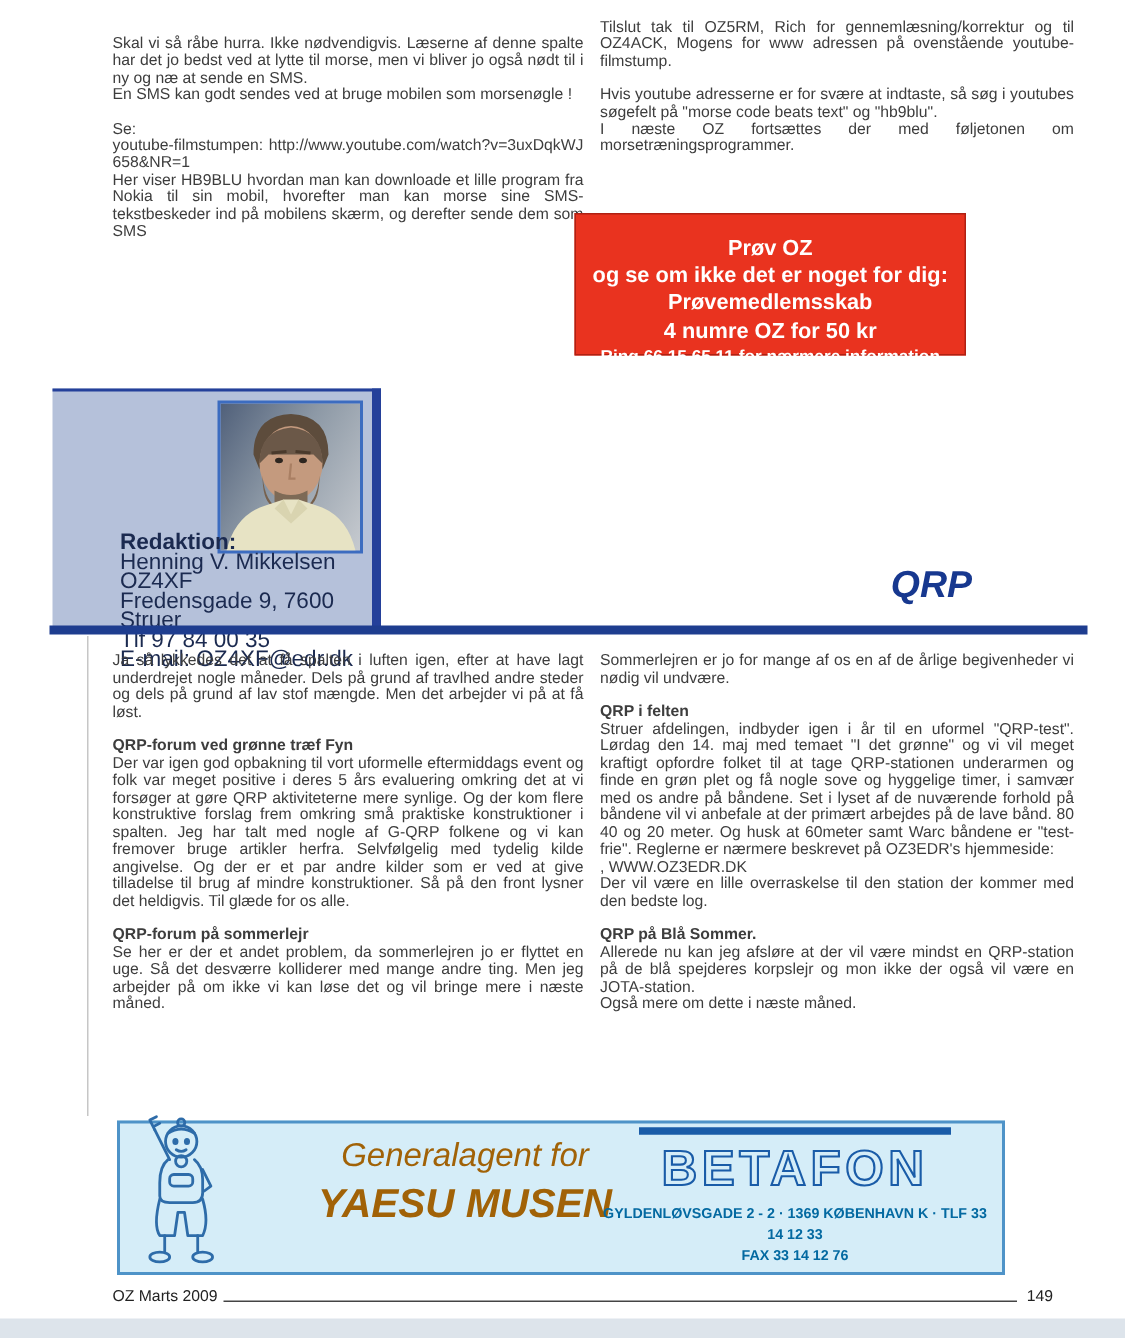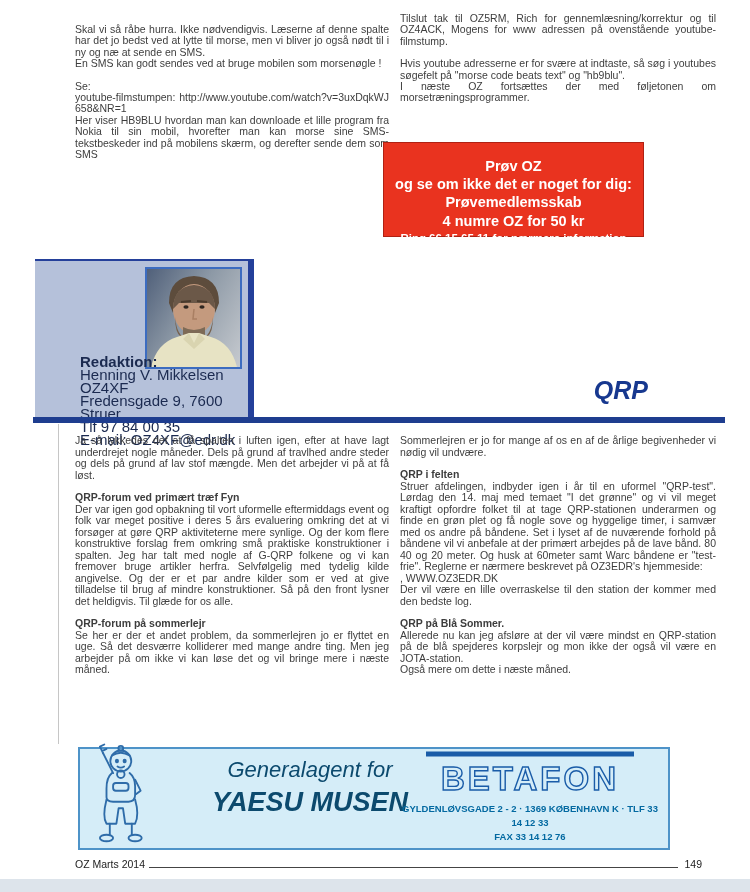--- a/index.html
+++ b/index.html
@@ -140,7 +140,7 @@
   <div class="col" style="left:75px; top:435px; width:314px; line-height:11.5px;">
     <div class="para">Ja så lykkedes det at få spalten i luften igen, efter at have lagt underdrejet nogle måneder. Dels på grund af travlhed andre steder og dels på grund af lav stof mængde. Men det arbejder vi på at få løst.</div>
     <div class="gap"></div>
-    <div class="heading">QRP-forum ved primært træf Fyn</div>
+    <div class="heading">QRP-forum ved grønne træf Fyn</div>
     <div class="para">Der var igen god opbakning til vort uformelle eftermiddags event og folk var meget positive i deres 5 års evaluering omkring det at vi forsøger at gøre QRP aktiviteterne mere synlige. Og der kom flere konstruktive forslag frem omkring små praktiske konstruktioner i spalten. Jeg har talt med nogle af G-QRP folkene og vi kan fremover bruge artikler herfra. Selvfølgelig med tydelig kilde angivelse. Og der er et par andre kilder som er ved at give tilladelse til brug af mindre konstruktioner.  Så på den front lysner det heldigvis.  Til glæde for os alle.</div>
     <div class="gap"></div>
     <div class="heading">QRP-forum på sommerlejr</div>

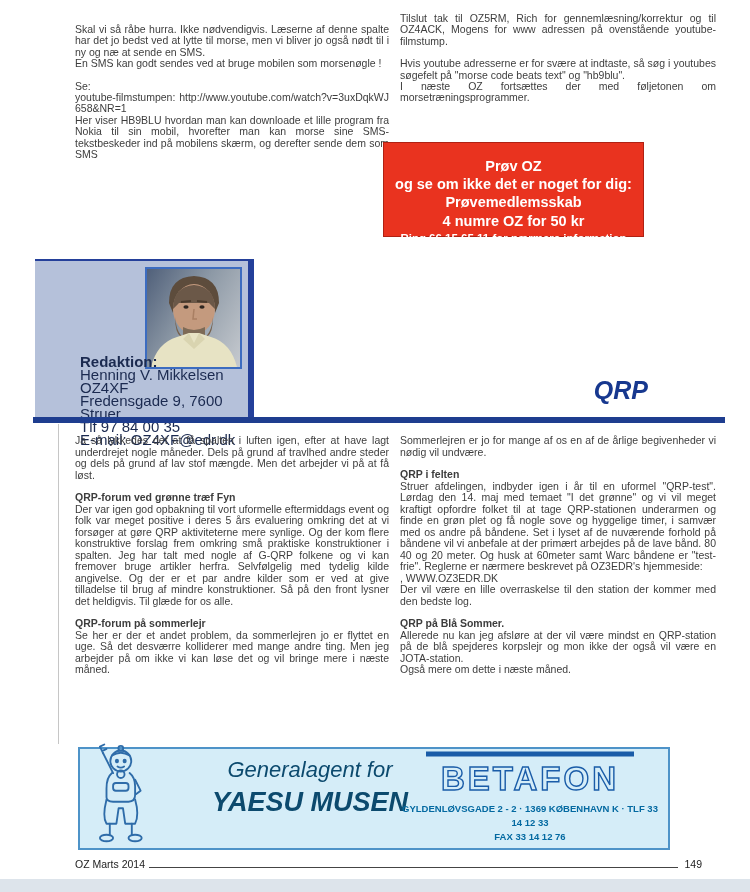--- a/index.html
+++ b/index.html
@@ -58,7 +58,7 @@
   }
   #mascot { position:absolute; left:10px; top:-9px; }
   #yaesu {
-    position:absolute; left:86px; top:6px; width:288px; text-align:center; color:#0c4a6e;
+    position:absolute; left:86px; top:6px; width:288px; text-align:center; color:#a16207;
   }
   #yaesu .l1 { font-style:italic; font-size:22px; line-height:30px; font-weight:500; }
   #yaesu .l2 { font-style:italic; font-size:27px; line-height:34px; font-weight:bold; }

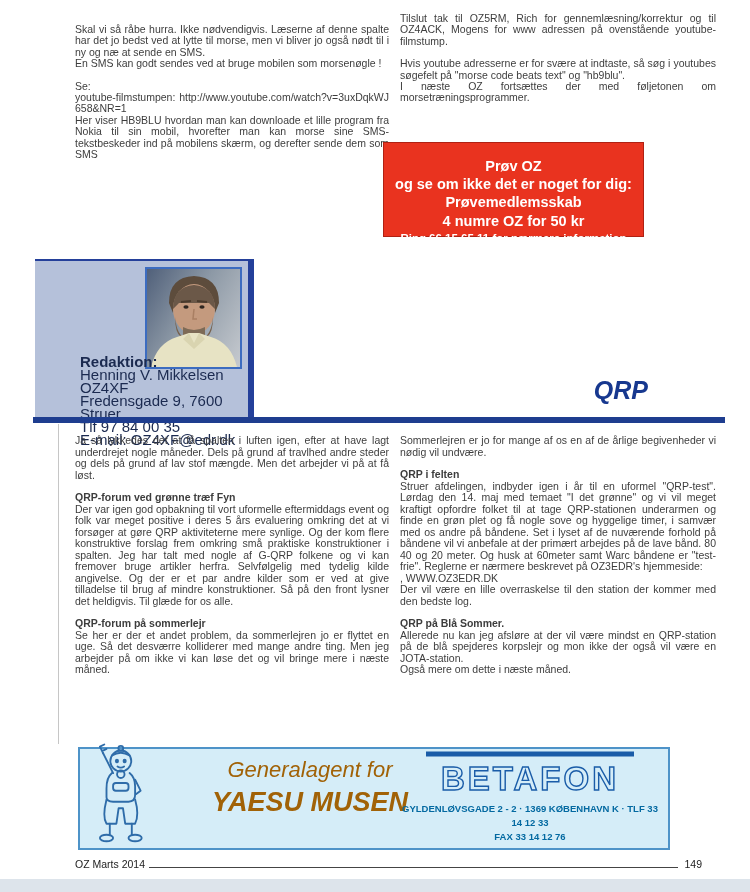--- a/index.html
+++ b/index.html
@@ -196,7 +196,7 @@
   </div>
 
   <div id="footer">
-    <span>OZ Marts 2014</span>
+    <span>OZ Marts 2009</span>
     <span class="rule"></span>
     <span>149</span>
   </div>

